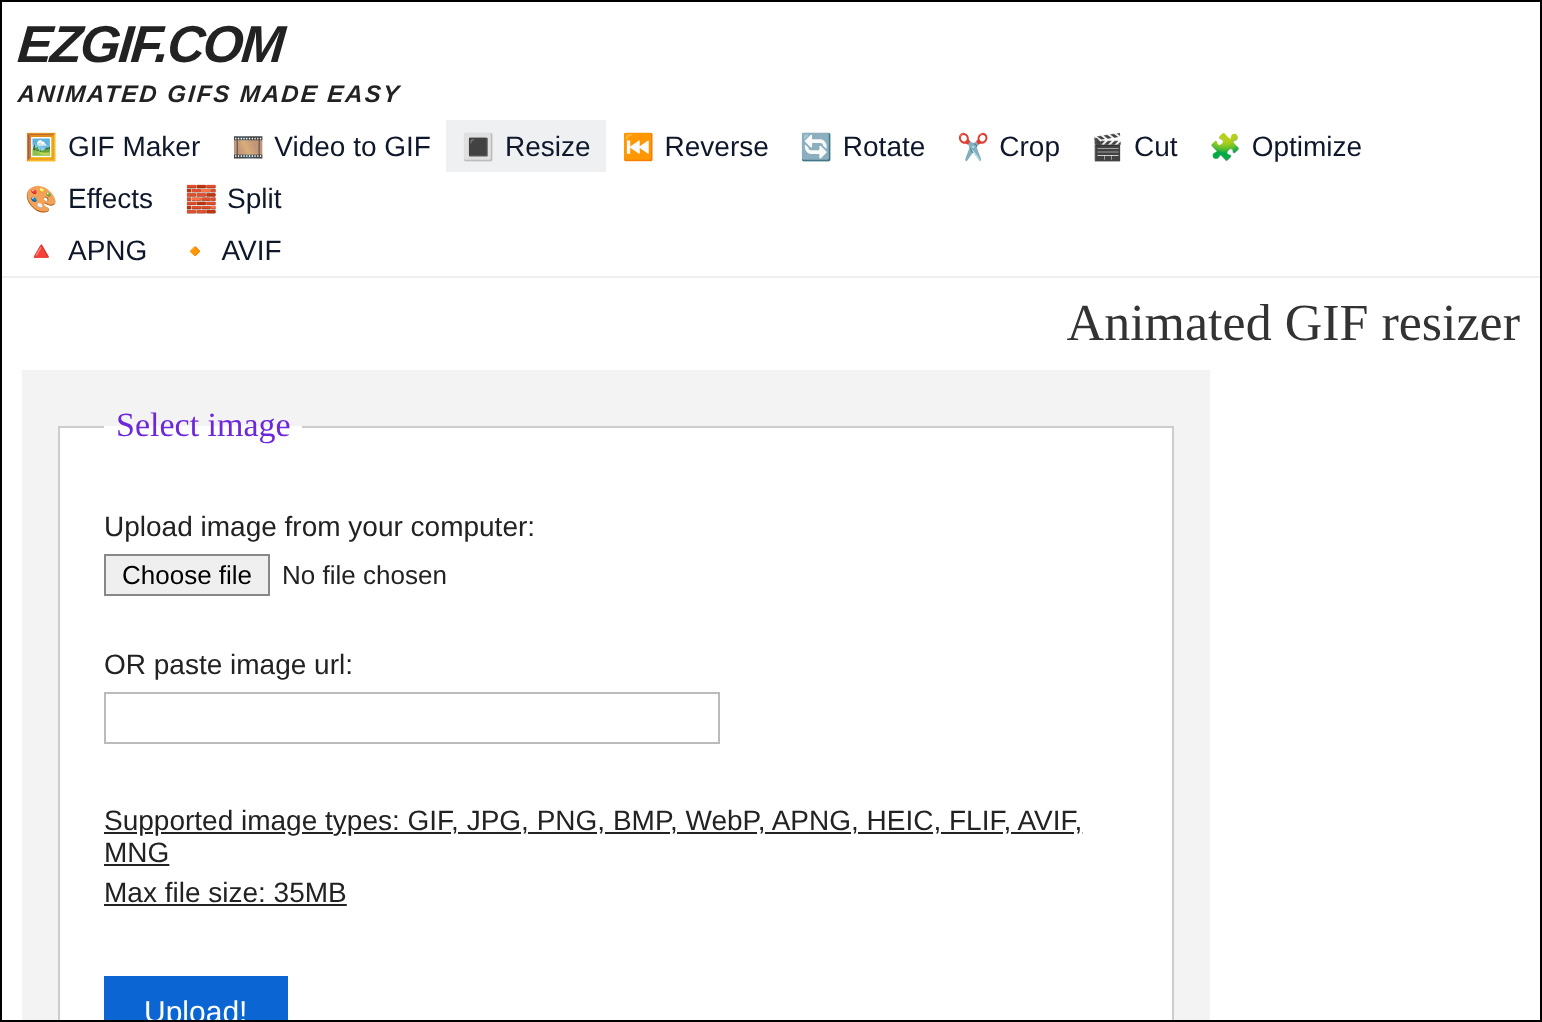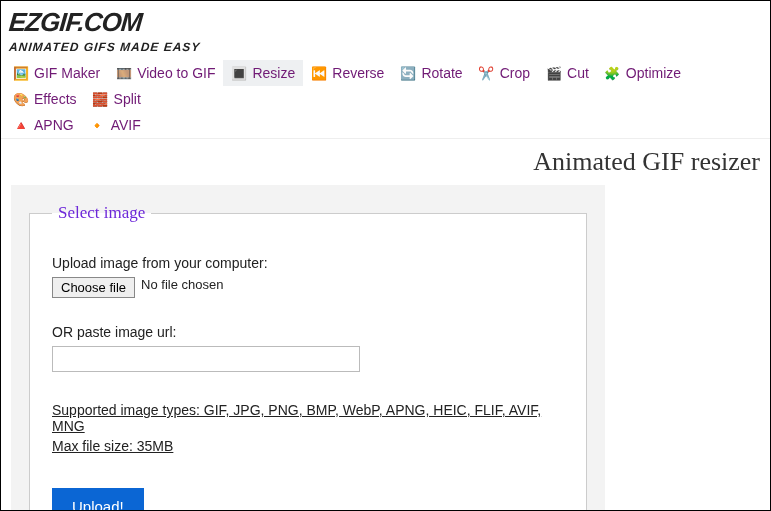--- a/index.html
+++ b/index.html
@@ -48,7 +48,7 @@
 }
 .nav-item.active { background: #eef0f2; }
 .nav-icon { width: 16px; height: 16px; display: inline-flex; align-items:center; justify-content:center; font-size: 13px; }
-.nav-label { color: #701a75; }
+.nav-label { color: #0f172a; }
 .page-title {
   font-family: Georgia, "Times New Roman", serif;
   font-size: 26px;

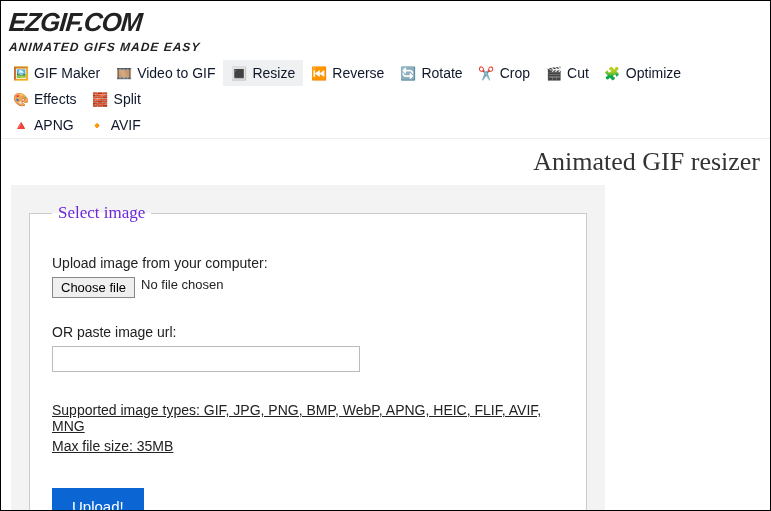--- a/index.html
+++ b/index.html
@@ -75,7 +75,7 @@
   font-family: Liberation Serif, serif;
 }
 .label-line { margin: 14px 0 6px 0; color: #222; }
-.file-row { display: flex; gap: 6px; }
+.file-row { display: flex; align-items: center; gap: 6px; }
 .choose-btn {
   border: 1px solid #888;
   background: #efefef;

